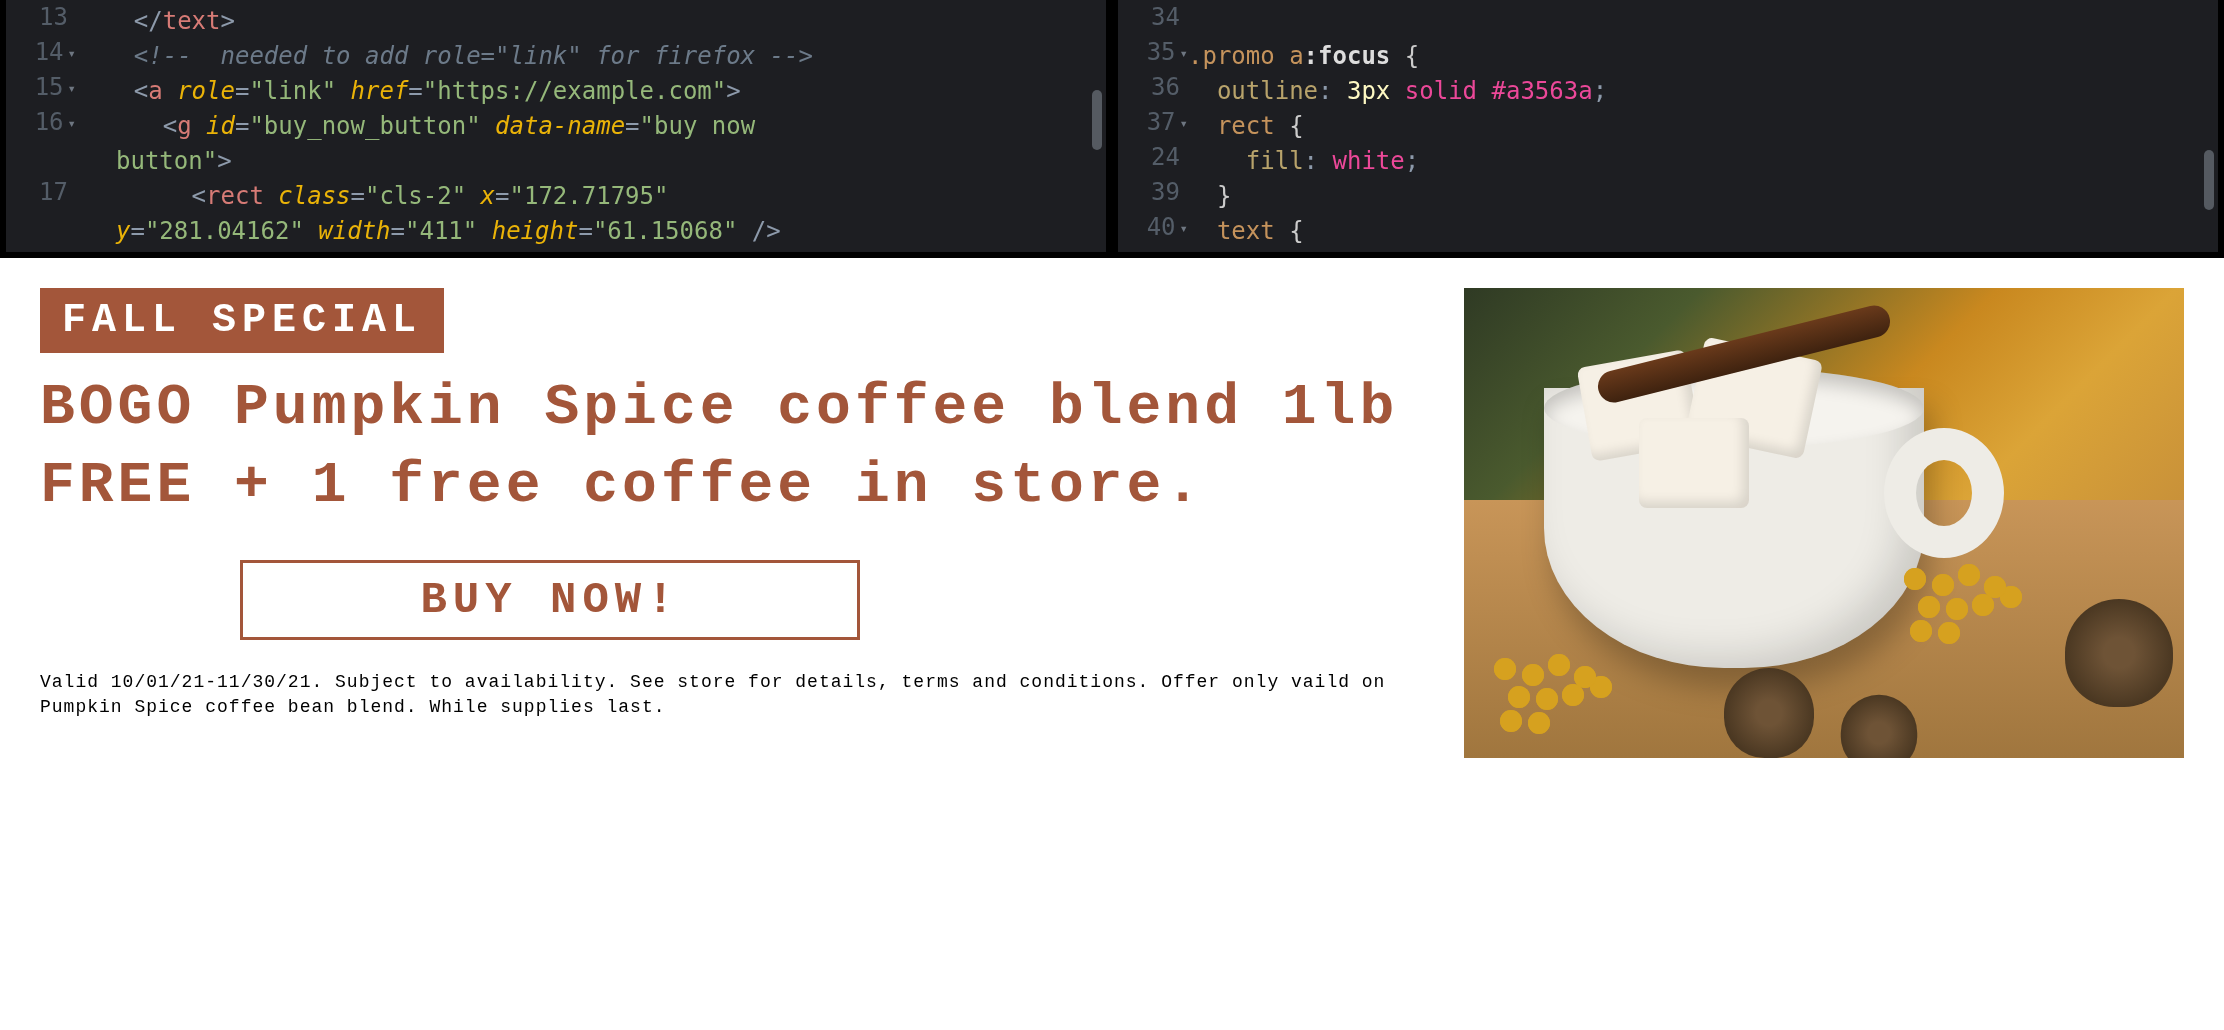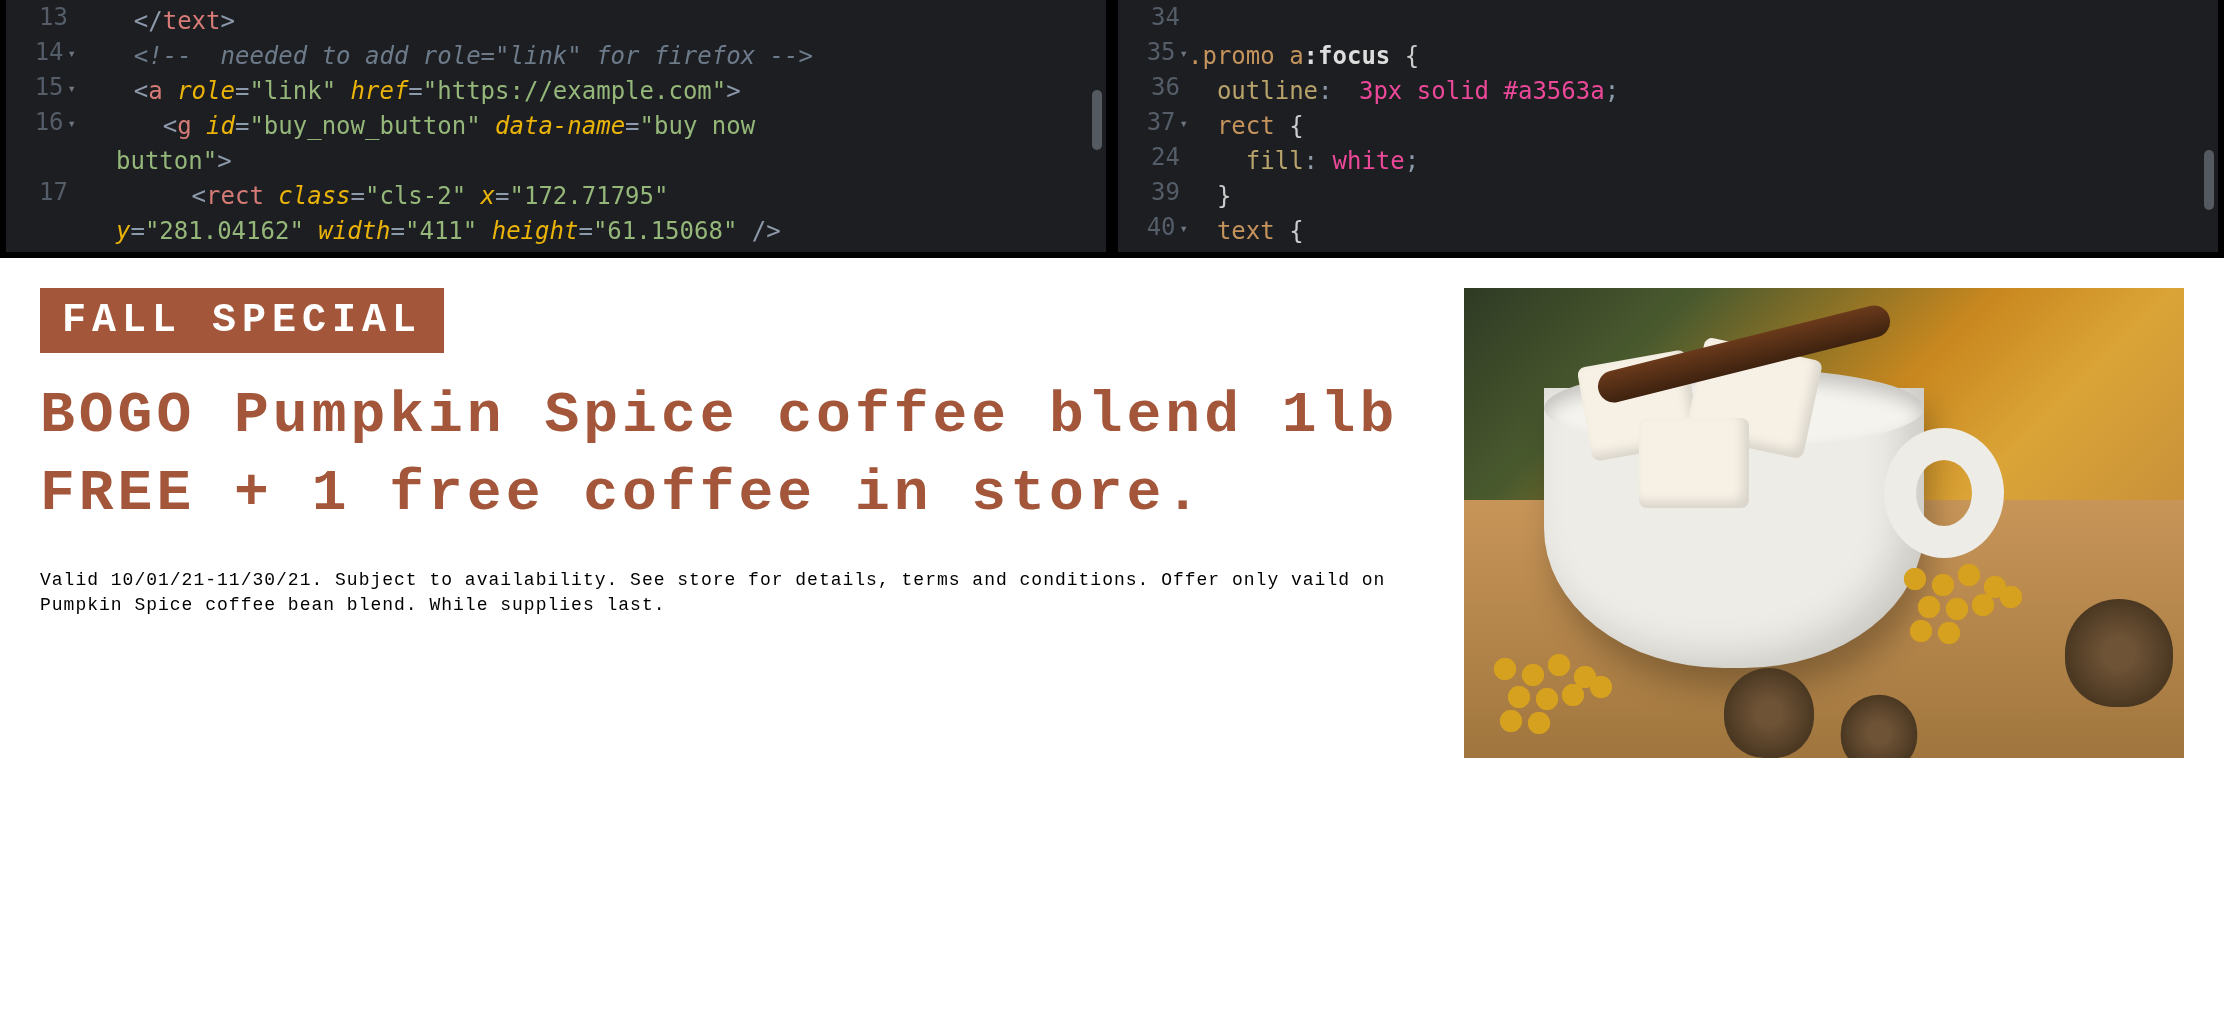--- a/index.html
+++ b/index.html
@@ -75,7 +75,7 @@
 .t-pseudo { color: #ddd; font-weight: bold; }
 .t-prop { color: #b8a36b; }
 .t-val { color: #ec4899; }
-.t-num { color: #ec4899; margin-left: 12px; }
+.t-num { color: #fef9c3; }
 .t-brace { color: #ccc; }
 .t-plain { color: #ddd; }
 

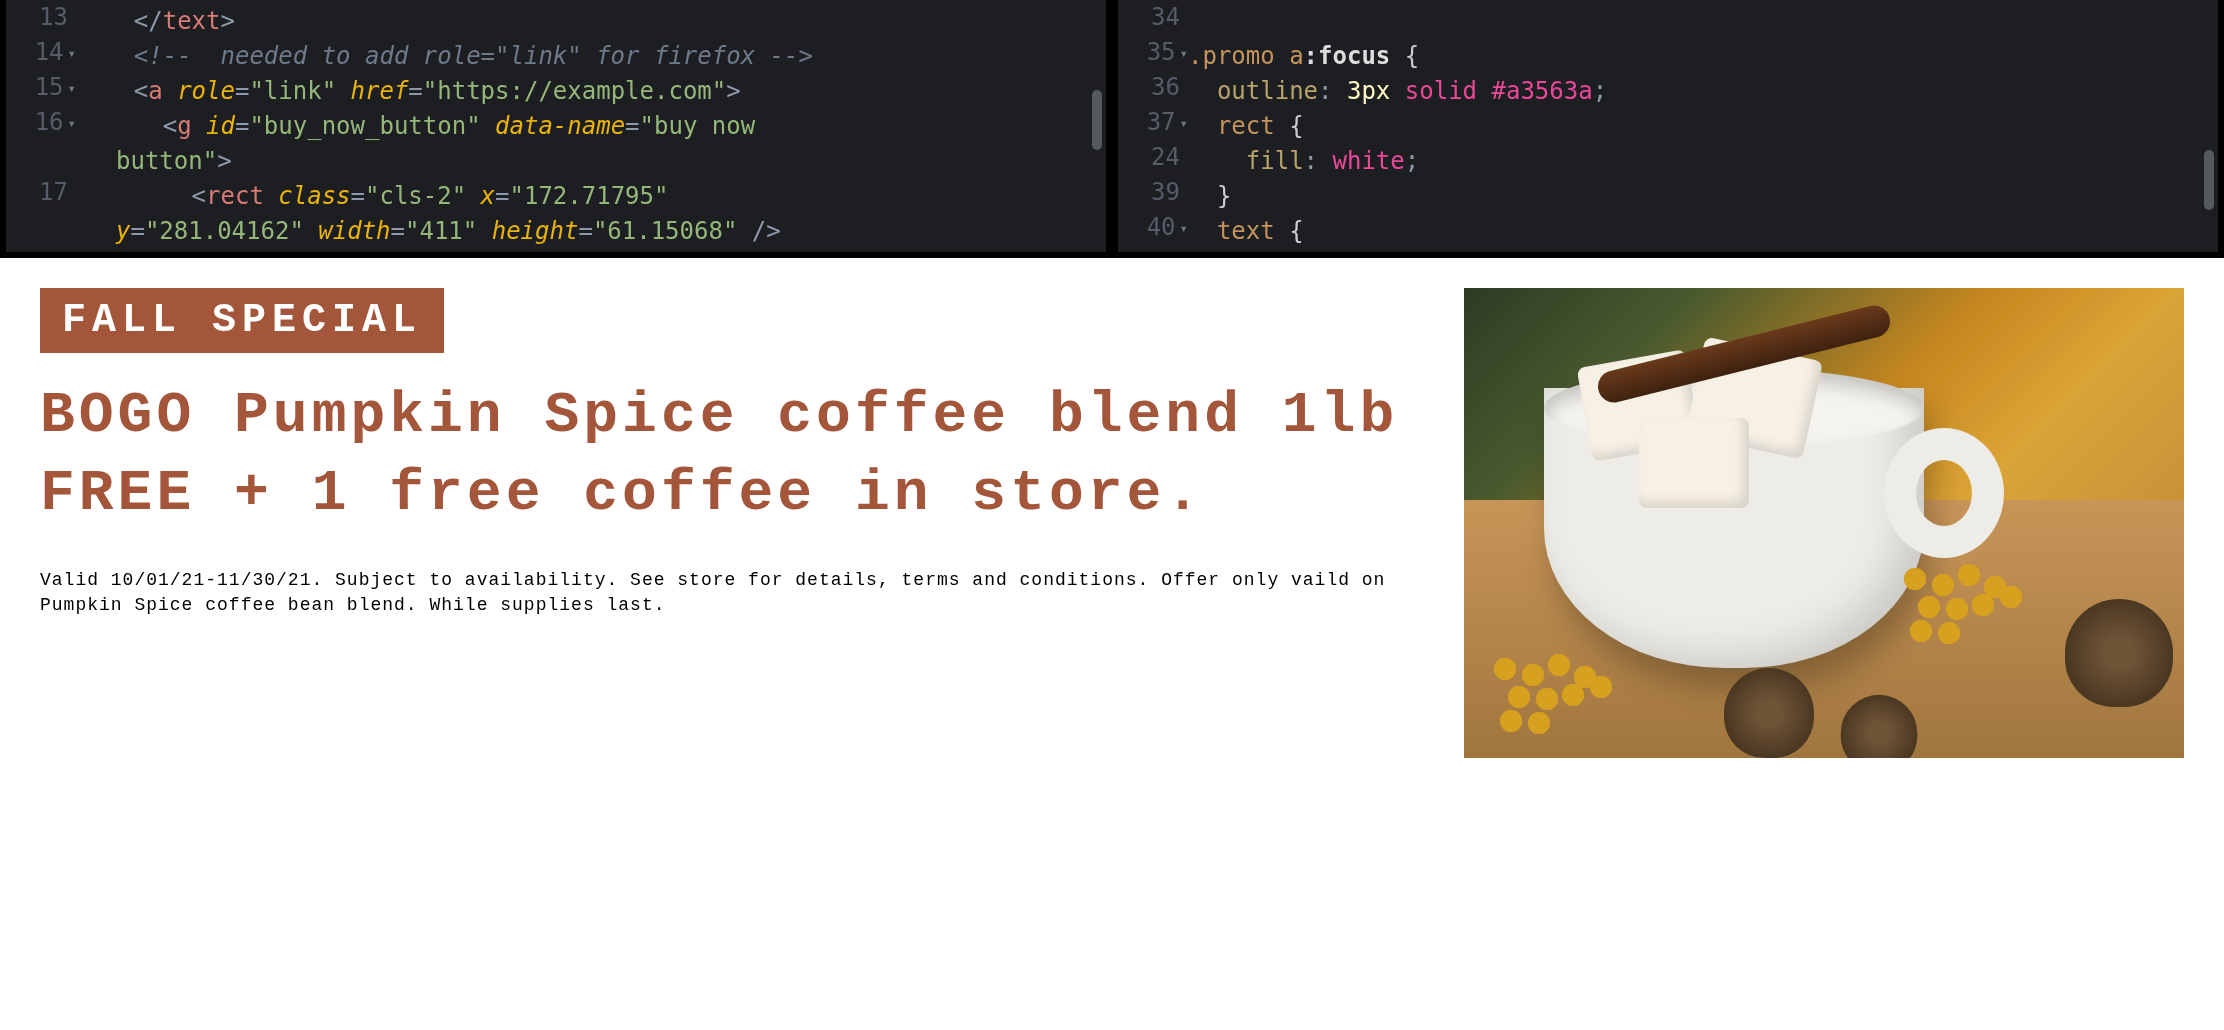--- a/index.html
+++ b/index.html
@@ -109,7 +109,7 @@
   letter-spacing: 6px;
   font-weight: bold;
   padding: 10px 22px;
-  margin-bottom: 24px;
+  margin-bottom: 16px;
 }
 .headline {
   color: #a3563a;

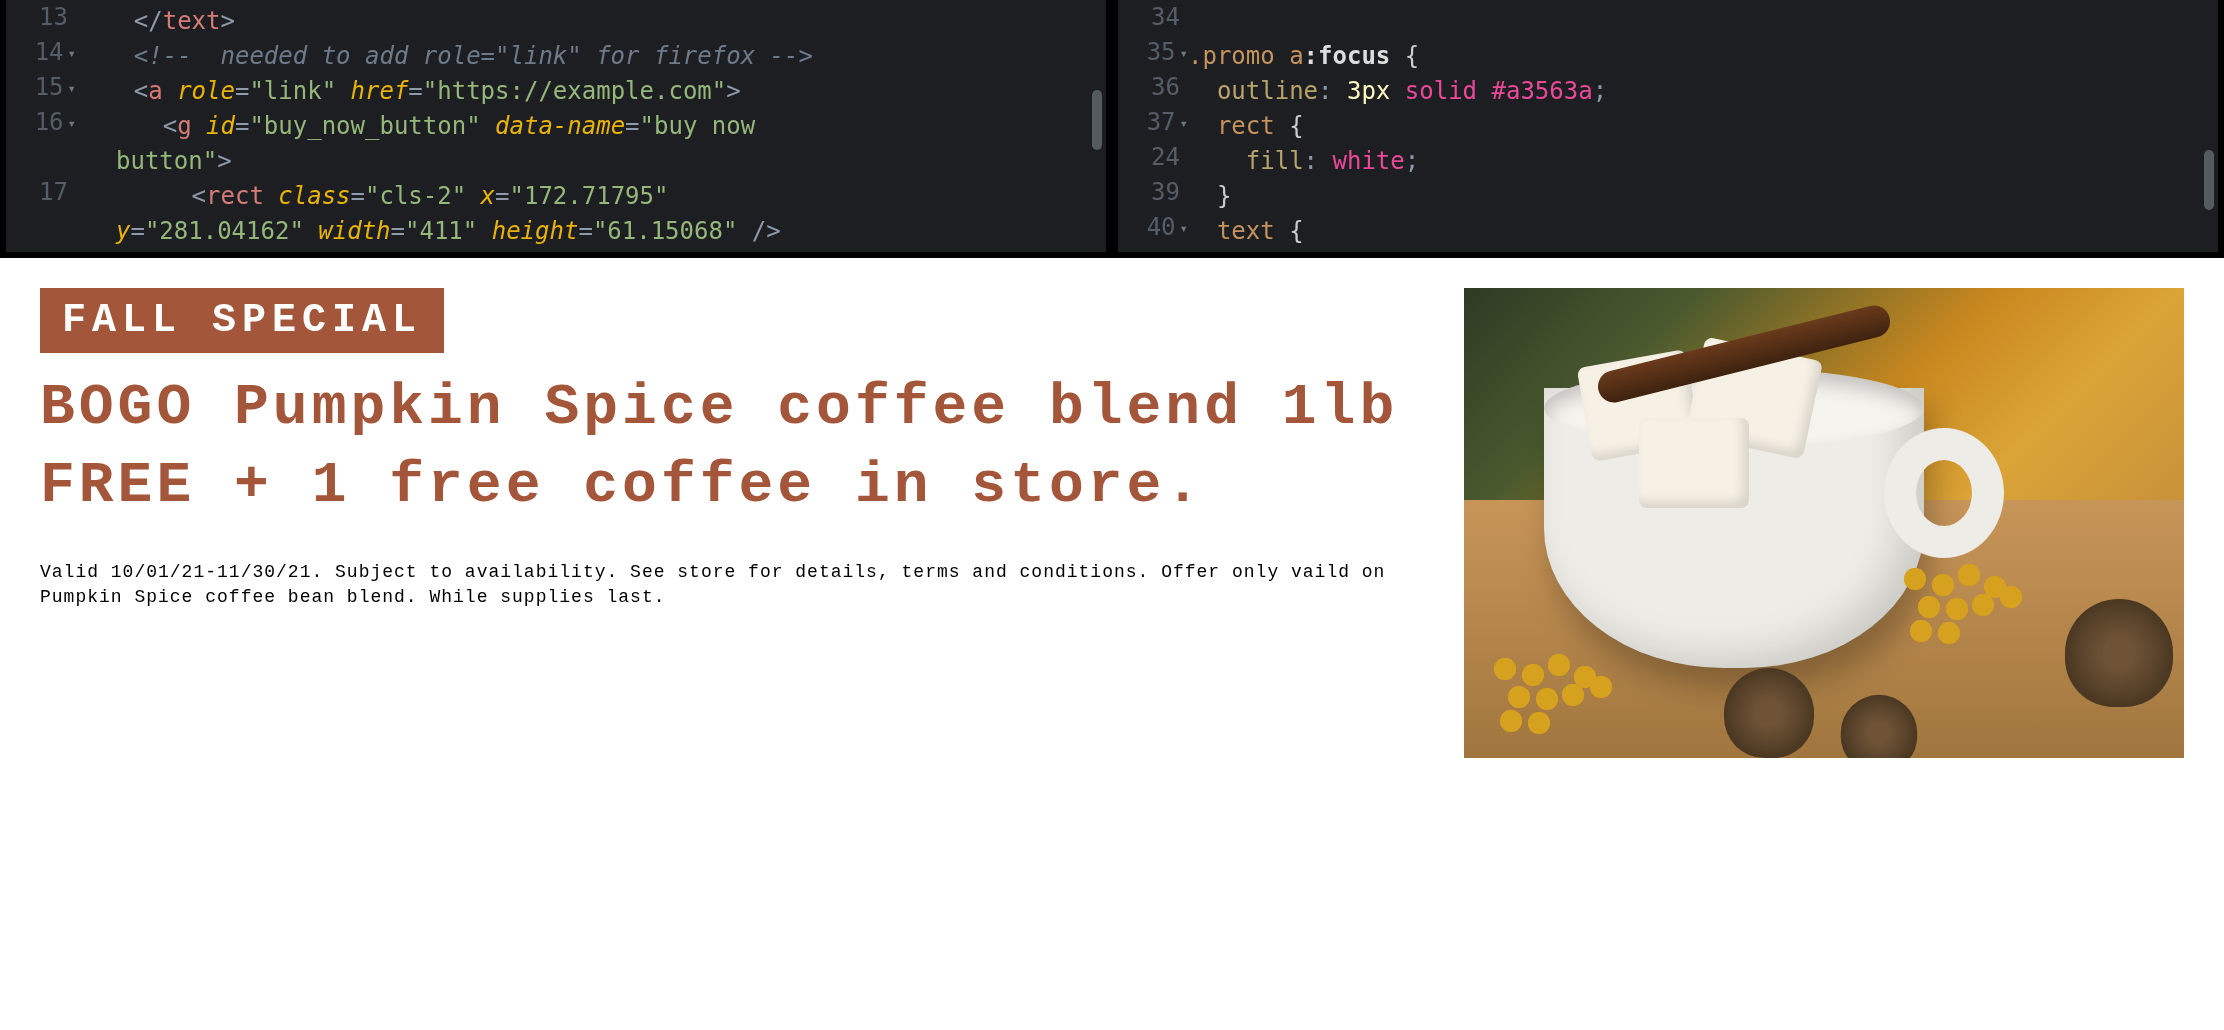--- a/index.html
+++ b/index.html
@@ -272,6 +272,7 @@
   <div class="promo-left">
     <div class="badge">FALL SPECIAL</div>
     <div class="headline">BOGO Pumpkin Spice coffee blend 1lb FREE + 1 free coffee in store.</div>
+    <button class="buy-btn">BUY NOW!</button>
     <div class="fine">Valid 10/01/21-11/30/21. Subject to availability. See store for details, terms and conditions. Offer only vaild on Pumpkin Spice coffee bean blend. While supplies last.</div>
   </div>
 

